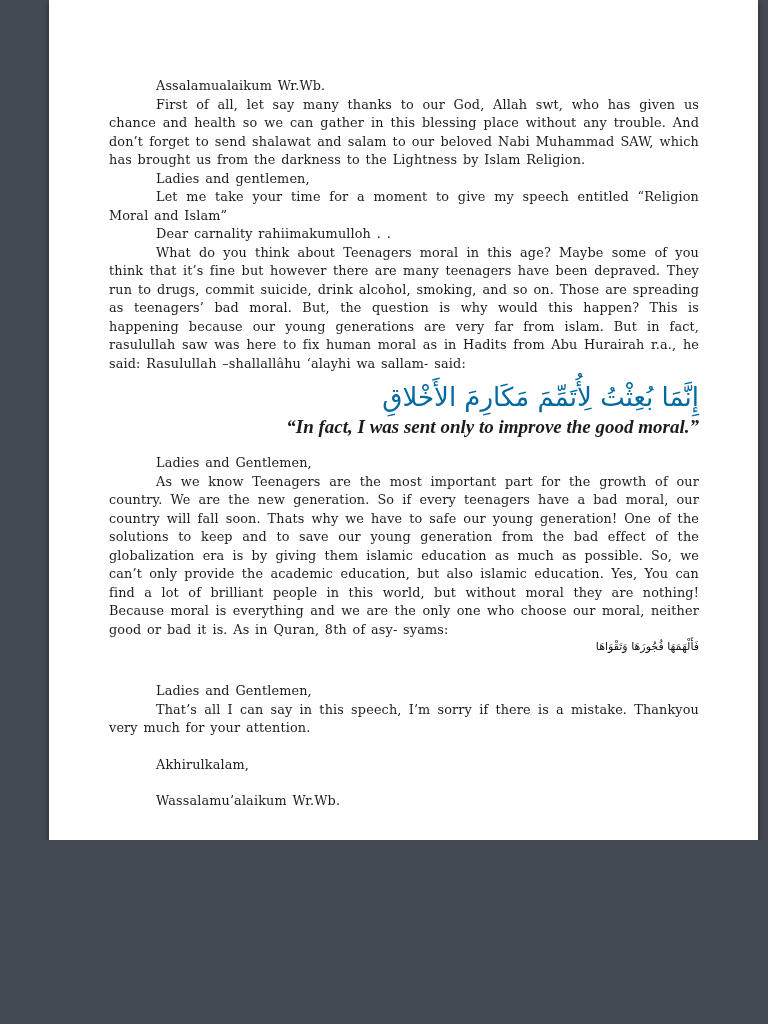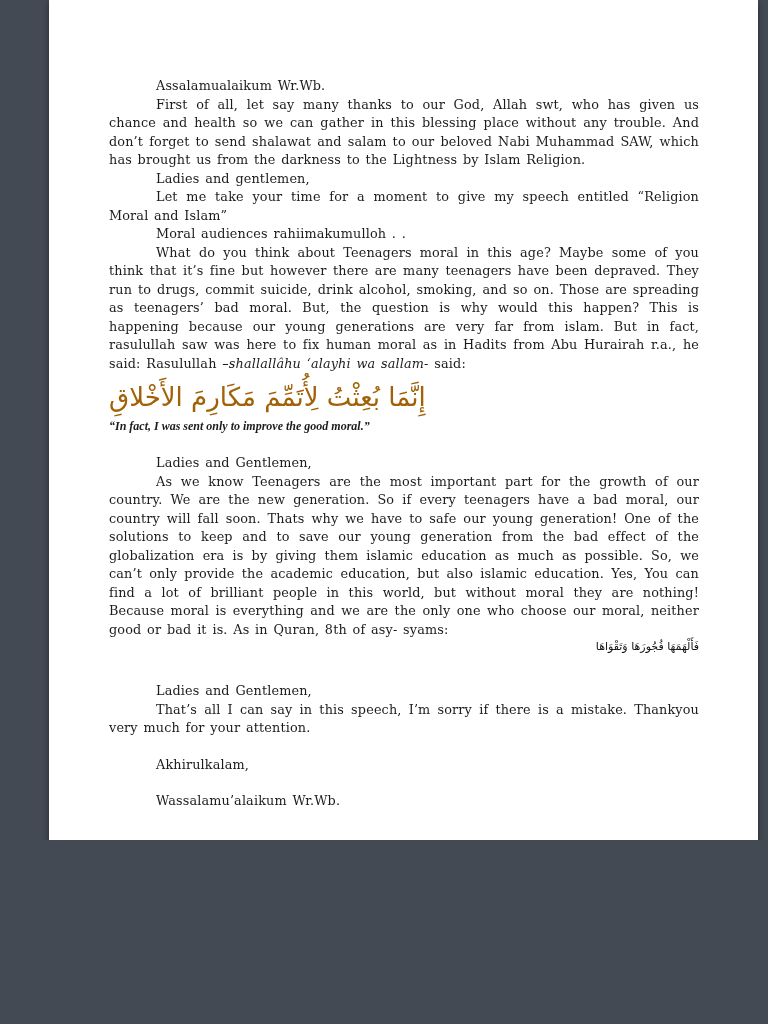--- a/index.html
+++ b/index.html
@@ -84,7 +84,7 @@
         <p class="body"><span>First of all, let say many thanks to our God, Allah swt, who has given us chance and health so we can gather in this blessing place without any trouble. And don’t forget to send shalawat and salam to our beloved Nabi Muhammad SAW, which has brought us from the darkness to the Lightness by Islam Religion.</span></p>
         <p class="body"><span>Ladies and gentlemen,</span></p>
         <p class="body"><span>Let me take your time for a moment to give my speech entitled “Religion Moral and Islam”</span></p>
-        <p class="body"><span>Moral audiences rahiimakumulloh . .</span></p>
+        <p class="body"><span>Dear carnality rahiimakumulloh . .</span></p>
         <p class="body"><span>What do you think about Teenagers moral in this age? Maybe some of you think that it’s fine but however there are many teenagers have been depraved. They run to drugs, commit suicide, drink alcohol, smoking, and so on. Those are spreading as teenagers’ bad moral. But, the question is why would this happen? This is happening because our young generations are very far from islam. But in fact, rasulullah saw was here to fix human moral as in Hadits from Abu Hurairah r.a., he said: Rasulullah </span><span class="it">–shallallâhu ‘alayhi wa sallam-</span><span> said:</span></p>
         <p class="arabic-large"><span>إِنَّمَا بُعِثْتُ لِأُتَمِّمَ مَكَارِمَ الأَخْلاقِ</span></p>
         <p class="quote"><span>“In fact, I was sent only to improve the good moral.”</span></p>

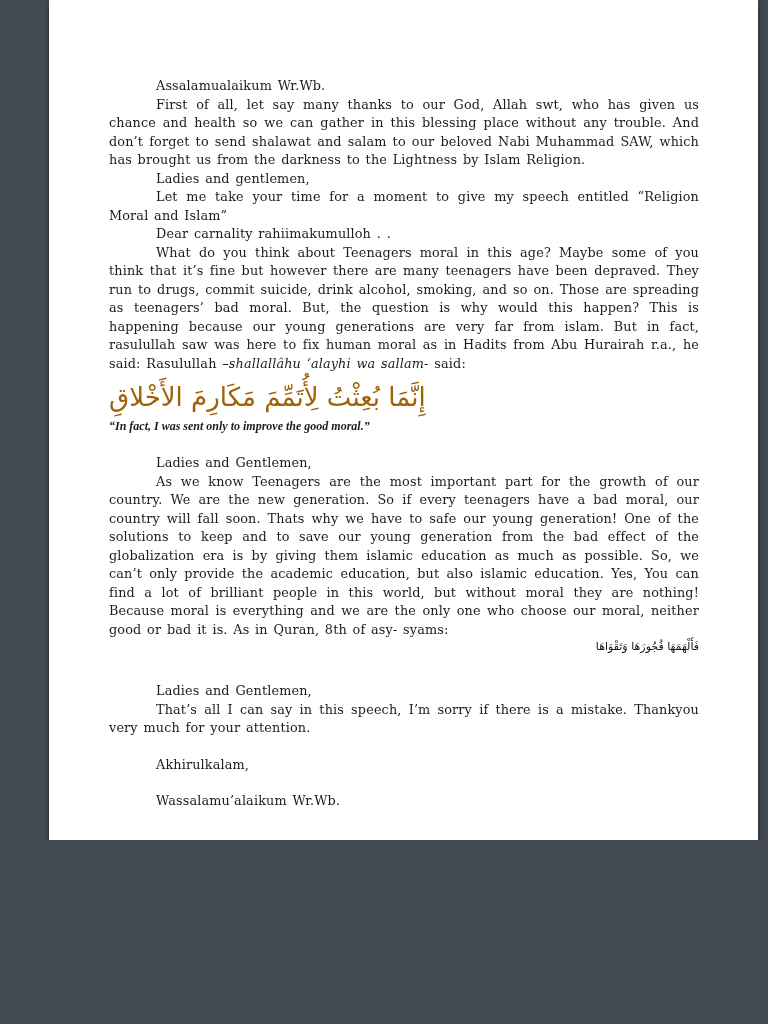--- a/index.html
+++ b/index.html
@@ -72,7 +72,7 @@
   }
   div.spacer { height: 18px; }
   div.spacer-sm { height: 9px; }
-  span.it { font-style: italic; }
+  span.it { }
 </style>
 </head>
 <body>

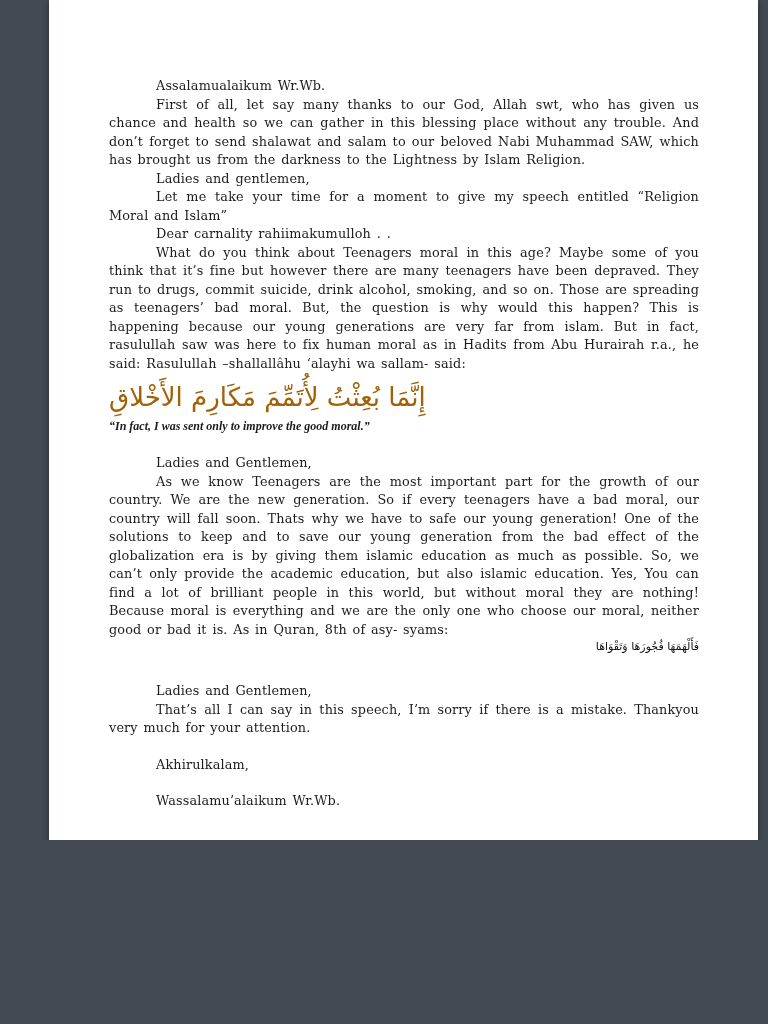--- a/index.html
+++ b/index.html
@@ -53,11 +53,11 @@
   p.arabic-large {
     margin: 5px 0 1px 0;
     direction: rtl;
-    text-align: left;
+    text-align: right;
     font-family: "DejaVu Sans", sans-serif;
     font-size: 26px;
     line-height: 38px;
-    color: #a16207;
+    color: #0369a1;
     text-indent: 0;
   }
   p.arabic-small {

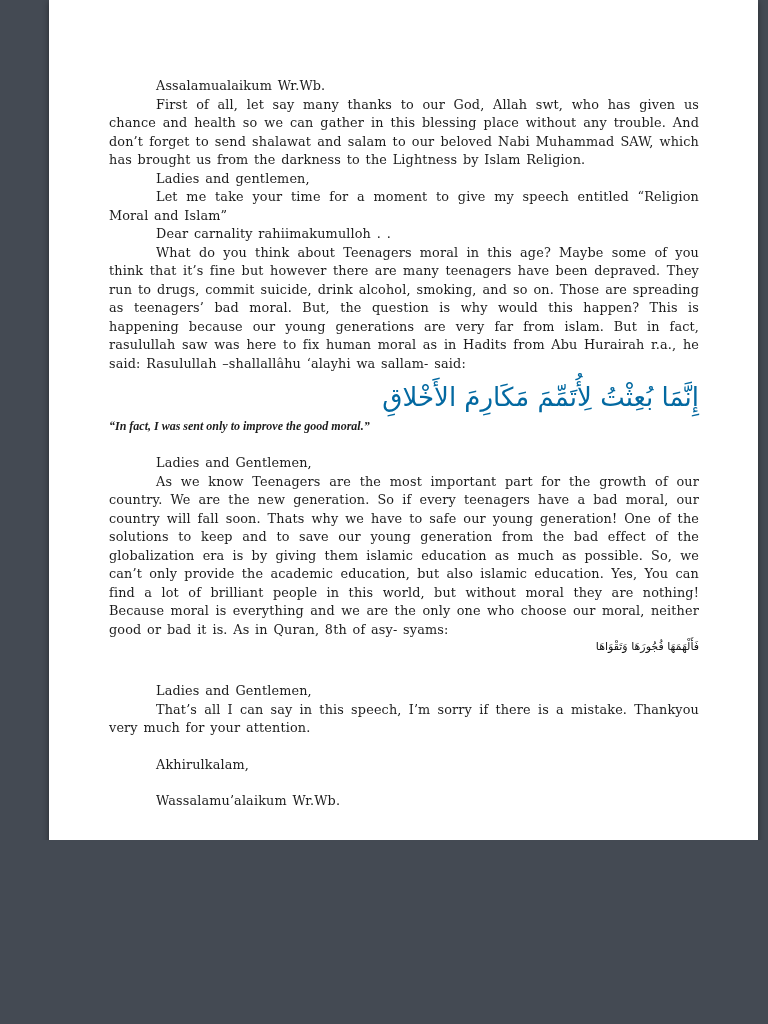--- a/index.html
+++ b/index.html
@@ -45,9 +45,9 @@
     font-family: "Liberation Serif", serif;
     font-style: italic;
     font-weight: bold;
-    font-size: 12px;
+    font-size: 19px;
     line-height: 19px;
-    text-align: left;
+    text-align: right;
     text-indent: 0;
   }
   p.arabic-large {

